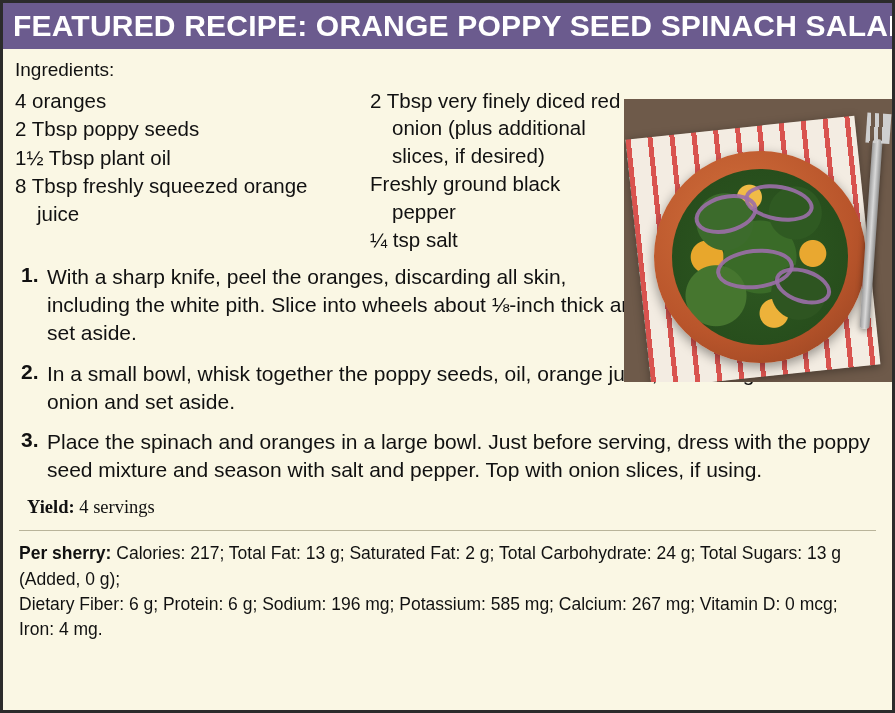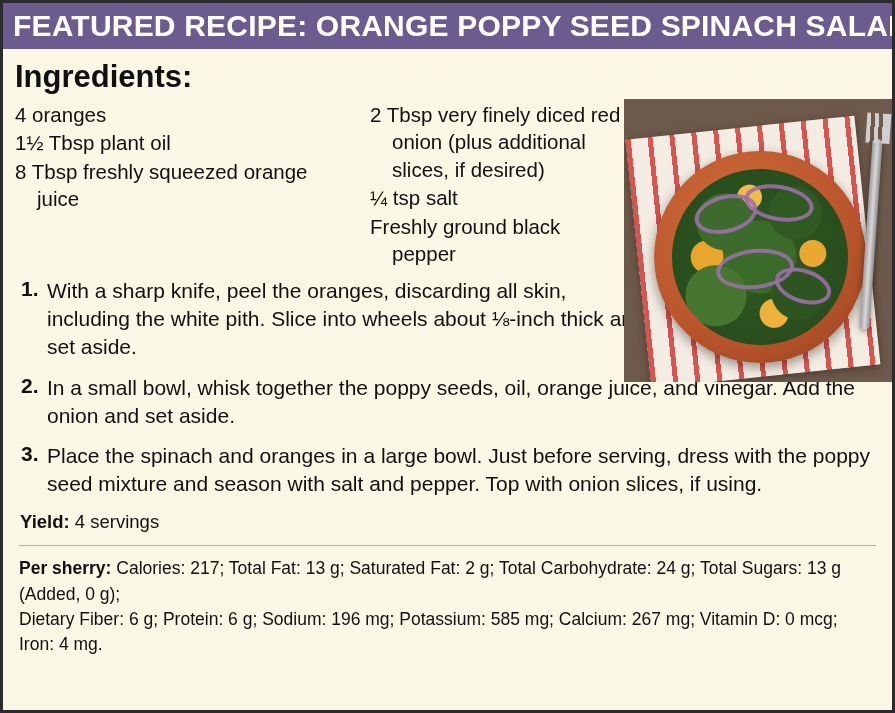--- a/index.html
+++ b/index.html
@@ -43,8 +43,8 @@
     padding: 8px 12px 0 12px;
   }
   .ing-heading {
-    font-size: 31px;
-    font-weight: bold;
+    font-size: 19px;
+    font-weight: normal;
     color: #111;
     margin: 2px 0 6px 0;
   }

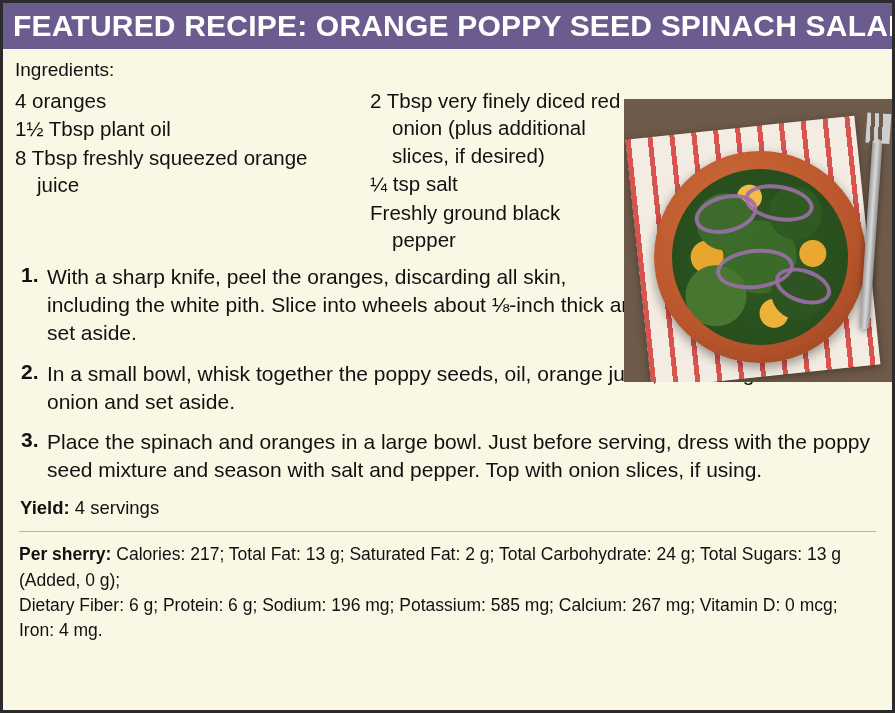--- a/index.html
+++ b/index.html
@@ -236,6 +236,7 @@
     <div class="ing-columns">
       <div class="ing-col">
         <div class="ing-item"><span class="hang">4 oranges</span></div>
+        <div class="ing-item"><span class="hang">2 Tbsp poppy seeds</span></div>
         <div class="ing-item"><span class="hang">1½ Tbsp plant oil</span></div>
         <div class="ing-item"><span class="hang">8 Tbsp freshly squeezed orange juice</span></div>
       </div>

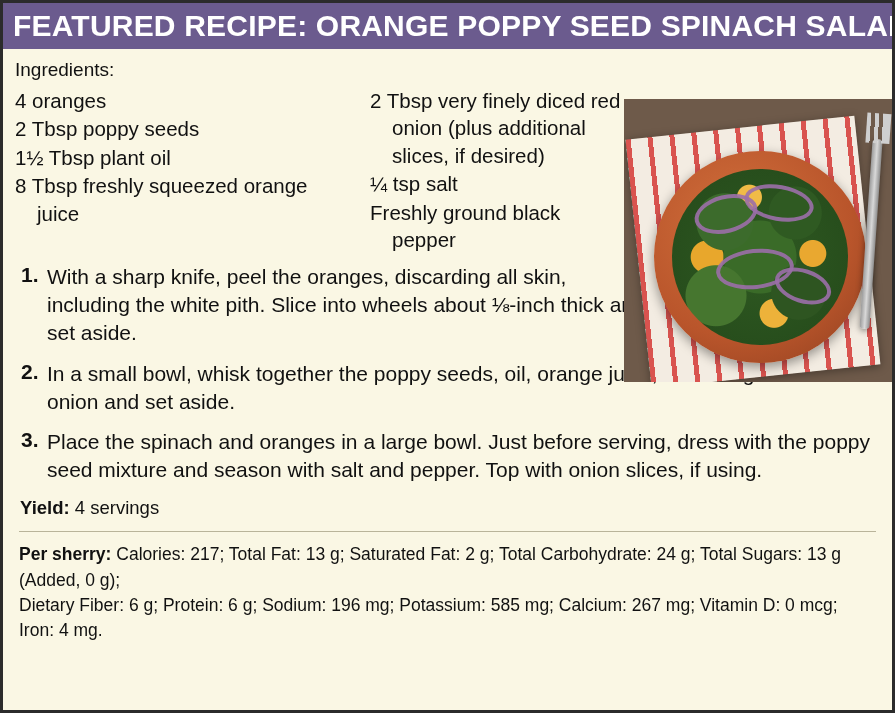--- a/index.html
+++ b/index.html
@@ -242,8 +242,8 @@
       </div>
       <div class="ing-col second">
         <div class="ing-item"><span class="hang">2 Tbsp very finely diced red onion (plus additional slices, if desired)</span></div>
+        <div class="ing-item"><span class="hang">Freshly ground black pepper</span></div>
         <div class="ing-item"><span class="hang">¼ tsp salt</span></div>
-        <div class="ing-item"><span class="hang">Freshly ground black pepper</span></div>
       </div>
     </div>
 

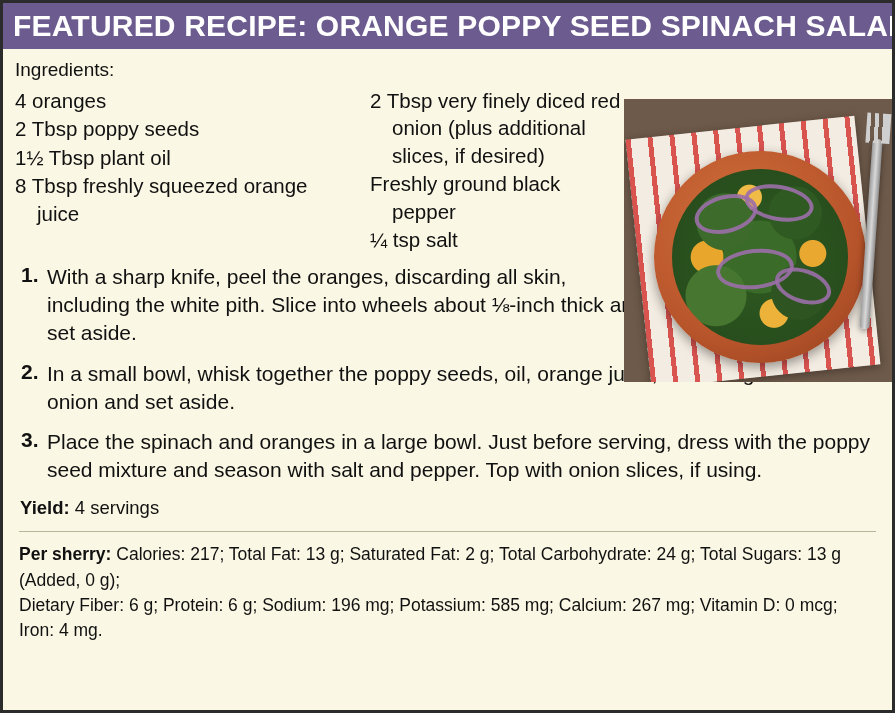--- a/index.html
+++ b/index.html
@@ -186,7 +186,8 @@
   .yield-line {
     font-size: 18.5px;
     color: #111;
-    margin: 10px 0 12px 5px;
+    margin: 10px 0 12px 12px;
+    font-family: Liberation Serif, serif;
   }
   .yield-line b {
     font-weight: bold;

